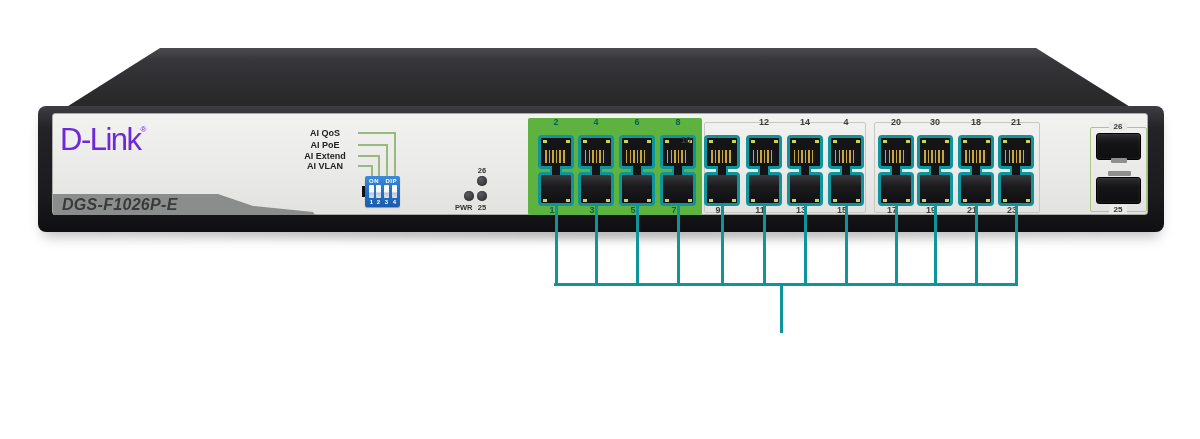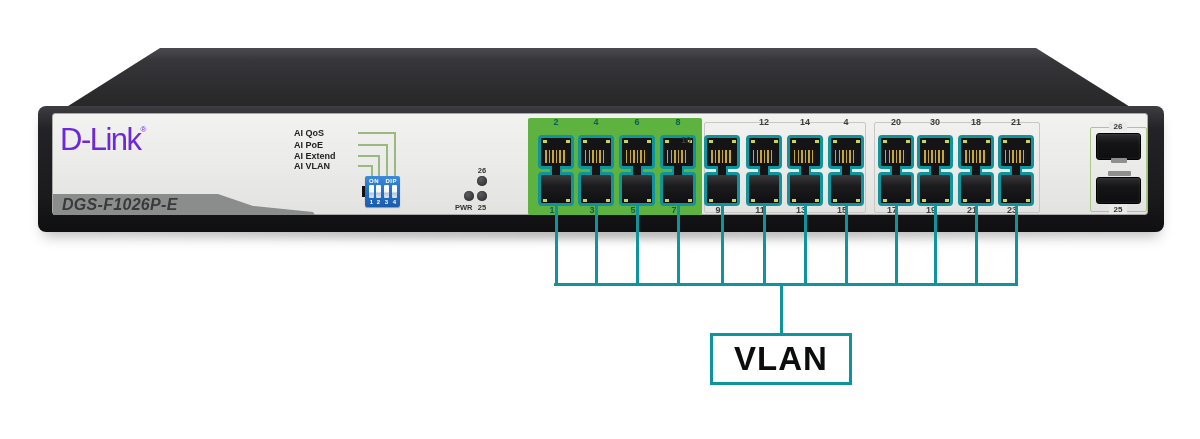--- a/index.html
+++ b/index.html
@@ -49,7 +49,7 @@
 
   
   .ai-label{
-    position:absolute;width:62px;text-align:left;z-index:6;
+    position:absolute;width:62px;text-align:center;z-index:6;
     font-size:9px;font-weight:bold;color:#222;line-height:10px;left:294px;
   }
   .gline{position:absolute;background:var(--annotation-green,#9ab97f);z-index:5;}

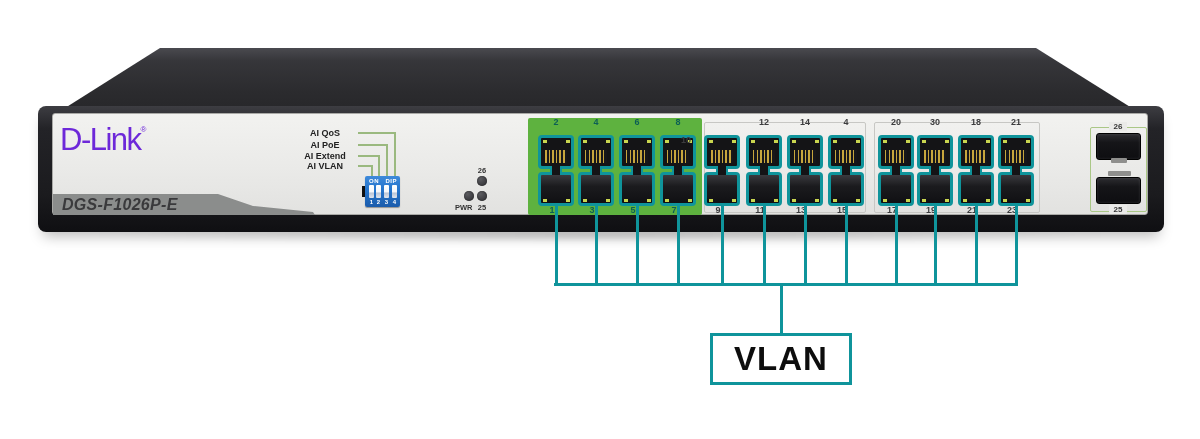--- a/index.html
+++ b/index.html
@@ -192,9 +192,6 @@
 
   <div class="bus"></div>
   <div class="drop"></div>
-  <div class="vlan-box">
-    <span>VLAN</span>
-  </div>
 
 <div class="port top" style="left: 538px; top: 135px;">
       <div class="pins"></div>

